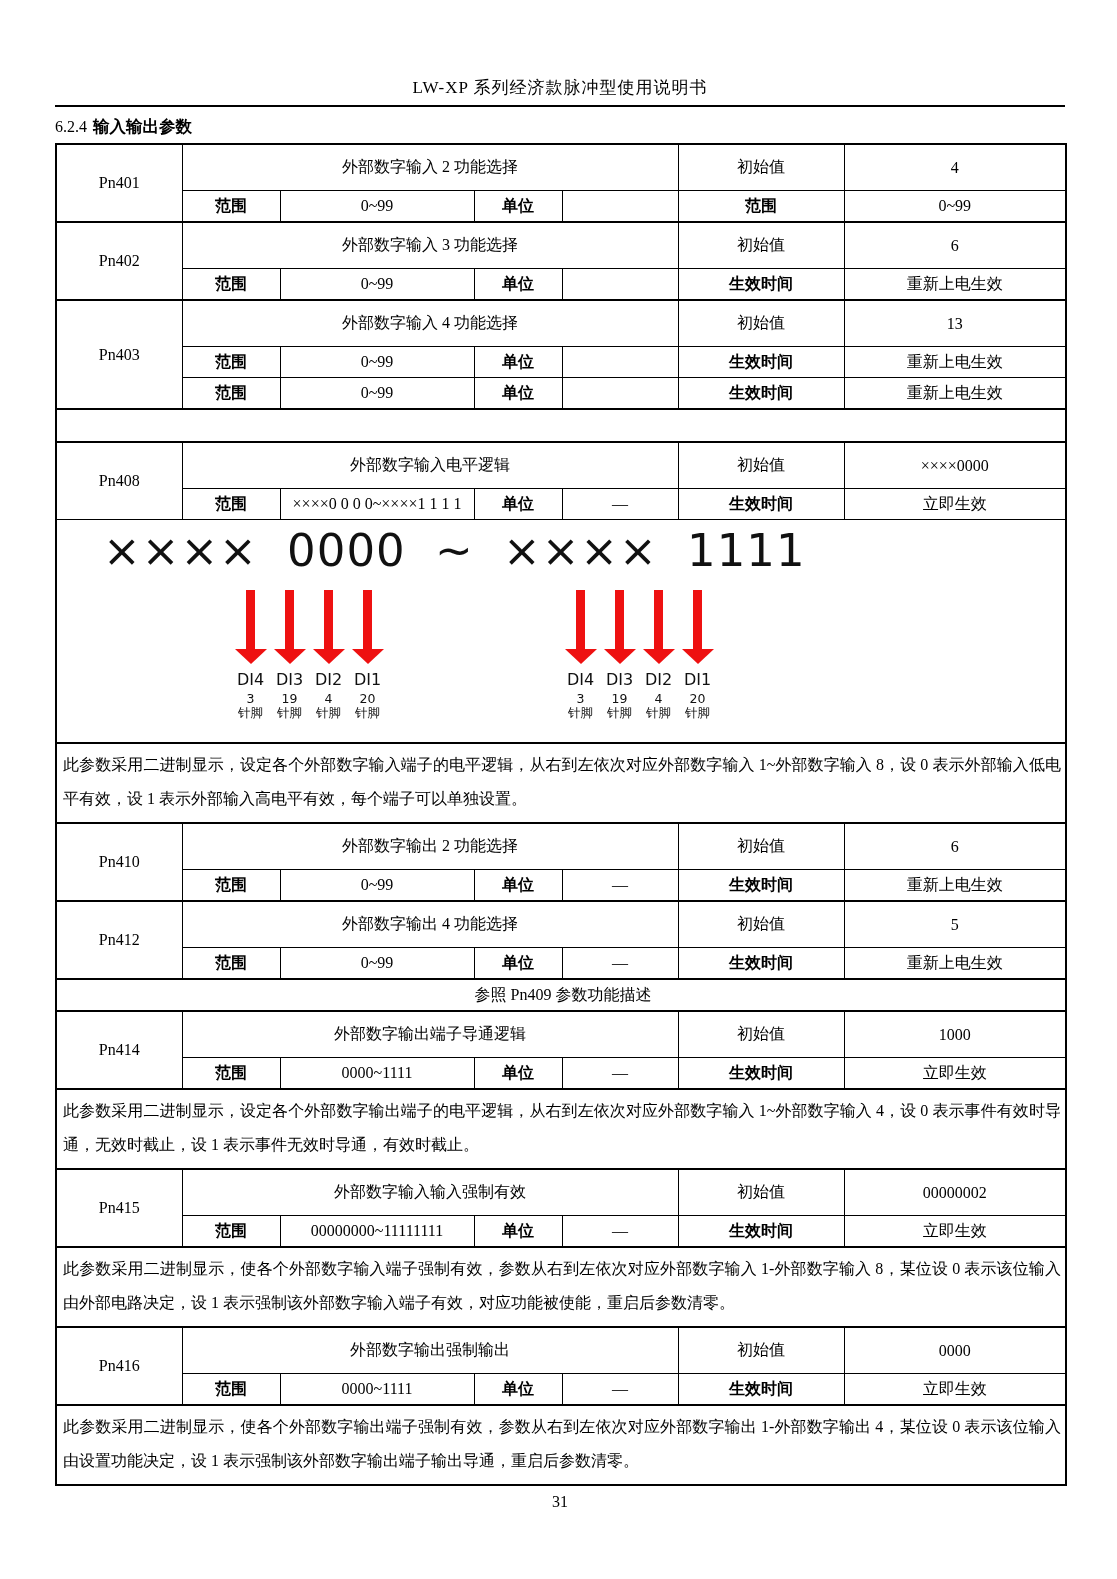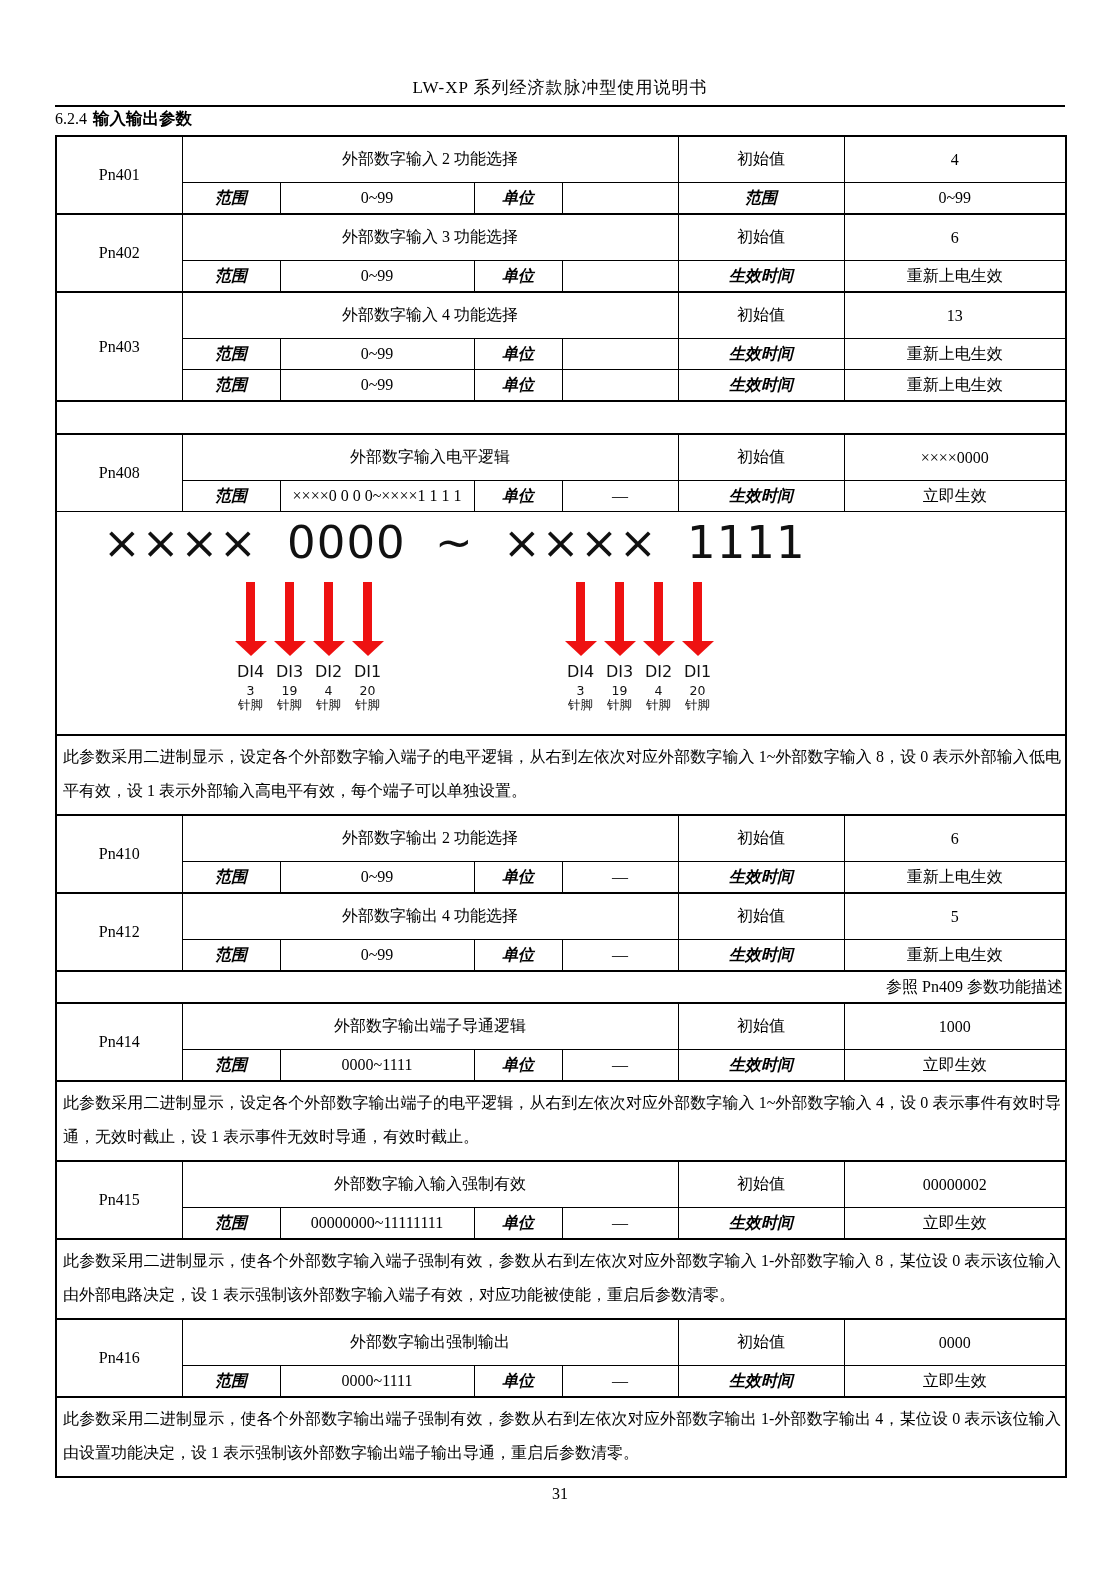--- a/index.html
+++ b/index.html
@@ -13,7 +13,7 @@
 
   .doc-title { text-align:center; font-size:17px; letter-spacing:1px; }
   .header-rule { border-bottom:2px solid #000; margin-top:6px; }
-  .section-heading { margin-top:1px; font-size:16px; }
+  .section-heading { margin-top:9px; font-size:16px; }
   .section-heading .sec-no { font-weight:normal; margin-right:6px; }
   .section-heading .sec-title { font-weight:bold; font-size:16.5px; }
 

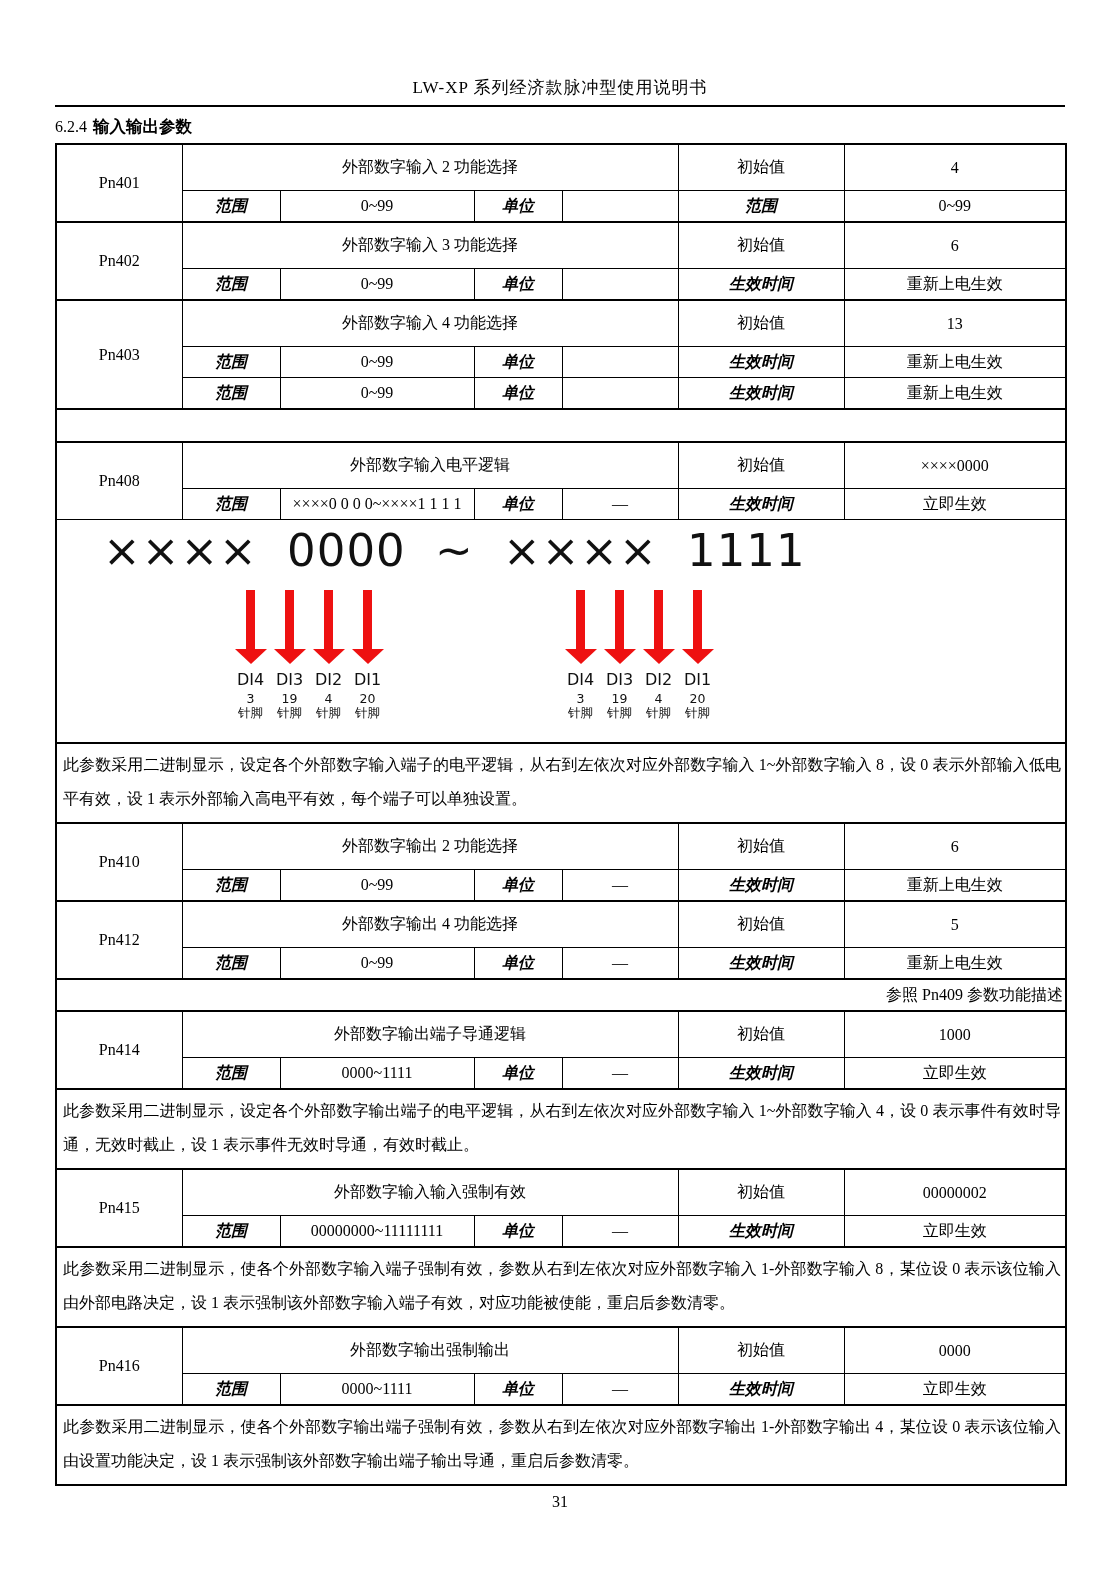--- a/index.html
+++ b/index.html
@@ -28,7 +28,7 @@
   tr.bt td { border-top:2px solid #000; }
   tr.r1 td { height:45px; }
   tr.r2 td { height:30px; }
-  td.lbl { font-weight:bold;font-style:italic; }
+  td.lbl { font-weight:bold; }
   tr.spacer td { height:31px; border-left:2px solid #000; border-right:2px solid #000; }
   tr.note td { height:30px; text-align:right; padding-left:6px; }
   tr.desc td { text-align:justify; padding:4px 4px 6px 6px; line-height:34px; }

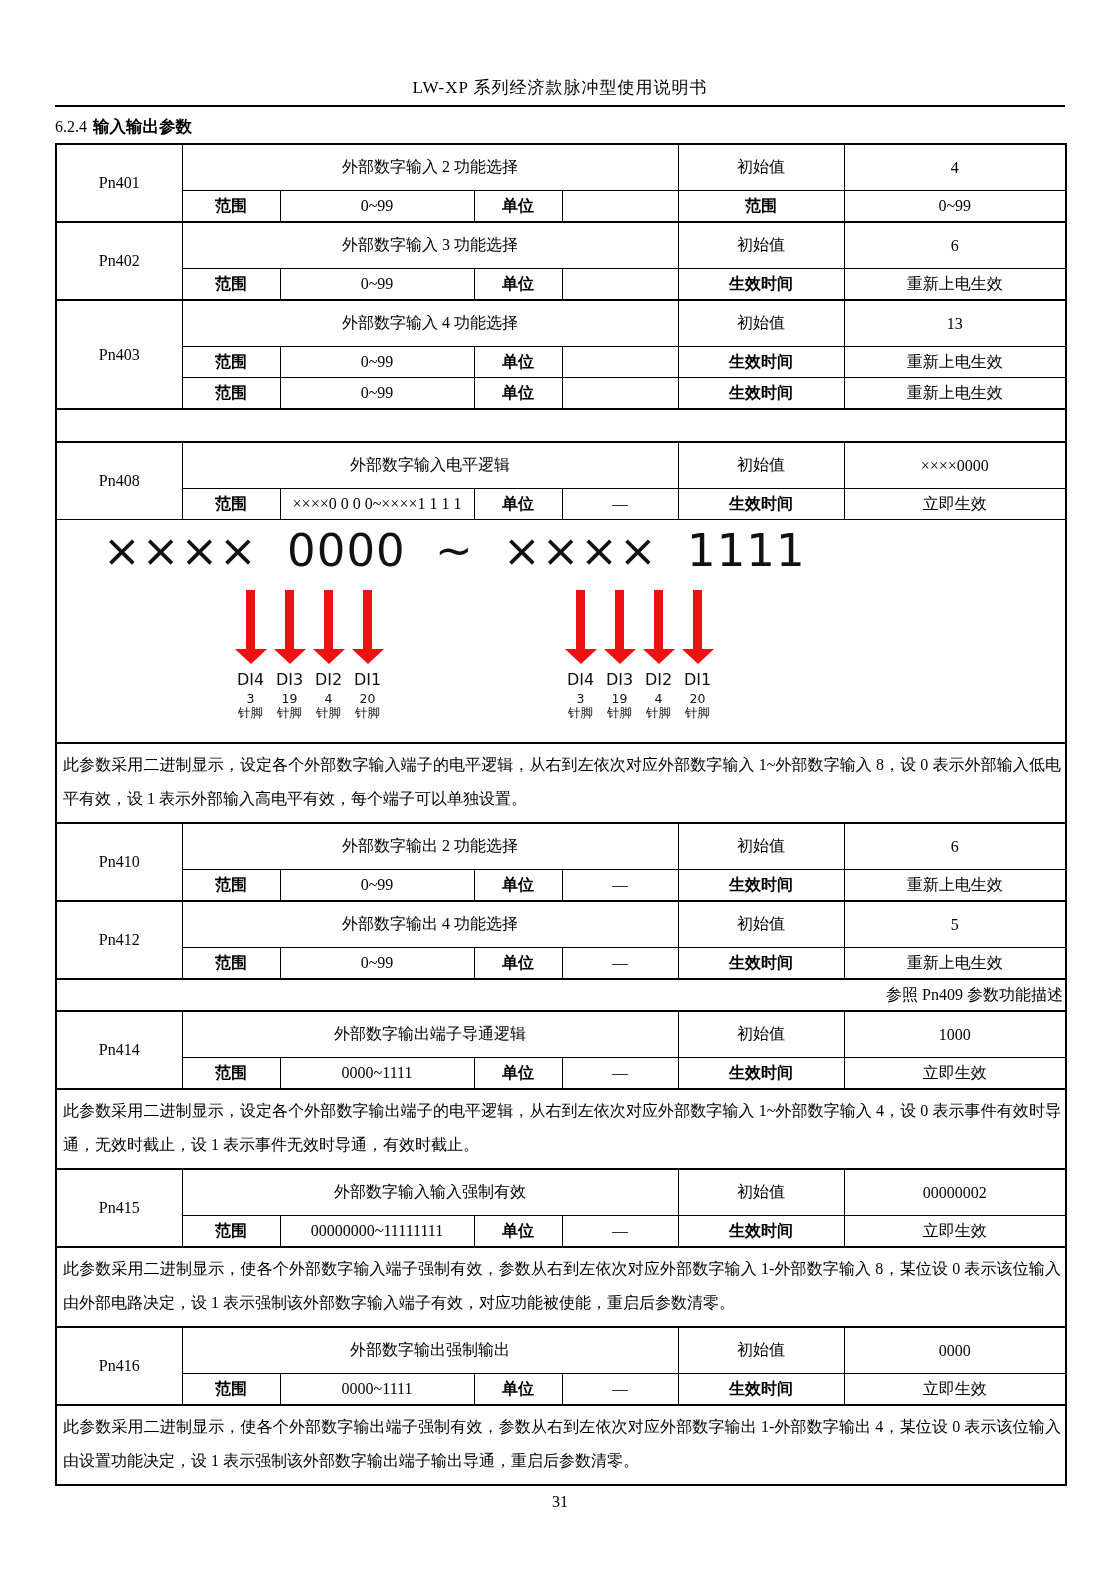--- a/index.html
+++ b/index.html
@@ -30,7 +30,7 @@
   tr.r2 td { height:30px; }
   td.lbl { font-weight:bold; }
   tr.spacer td { height:31px; border-left:2px solid #000; border-right:2px solid #000; }
-  tr.note td { height:30px; text-align:right; padding-left:6px; }
+  tr.note td { height:30px; text-align:center; padding-left:6px; }
   tr.desc td { text-align:justify; padding:4px 4px 6px 6px; line-height:34px; }
 
   

